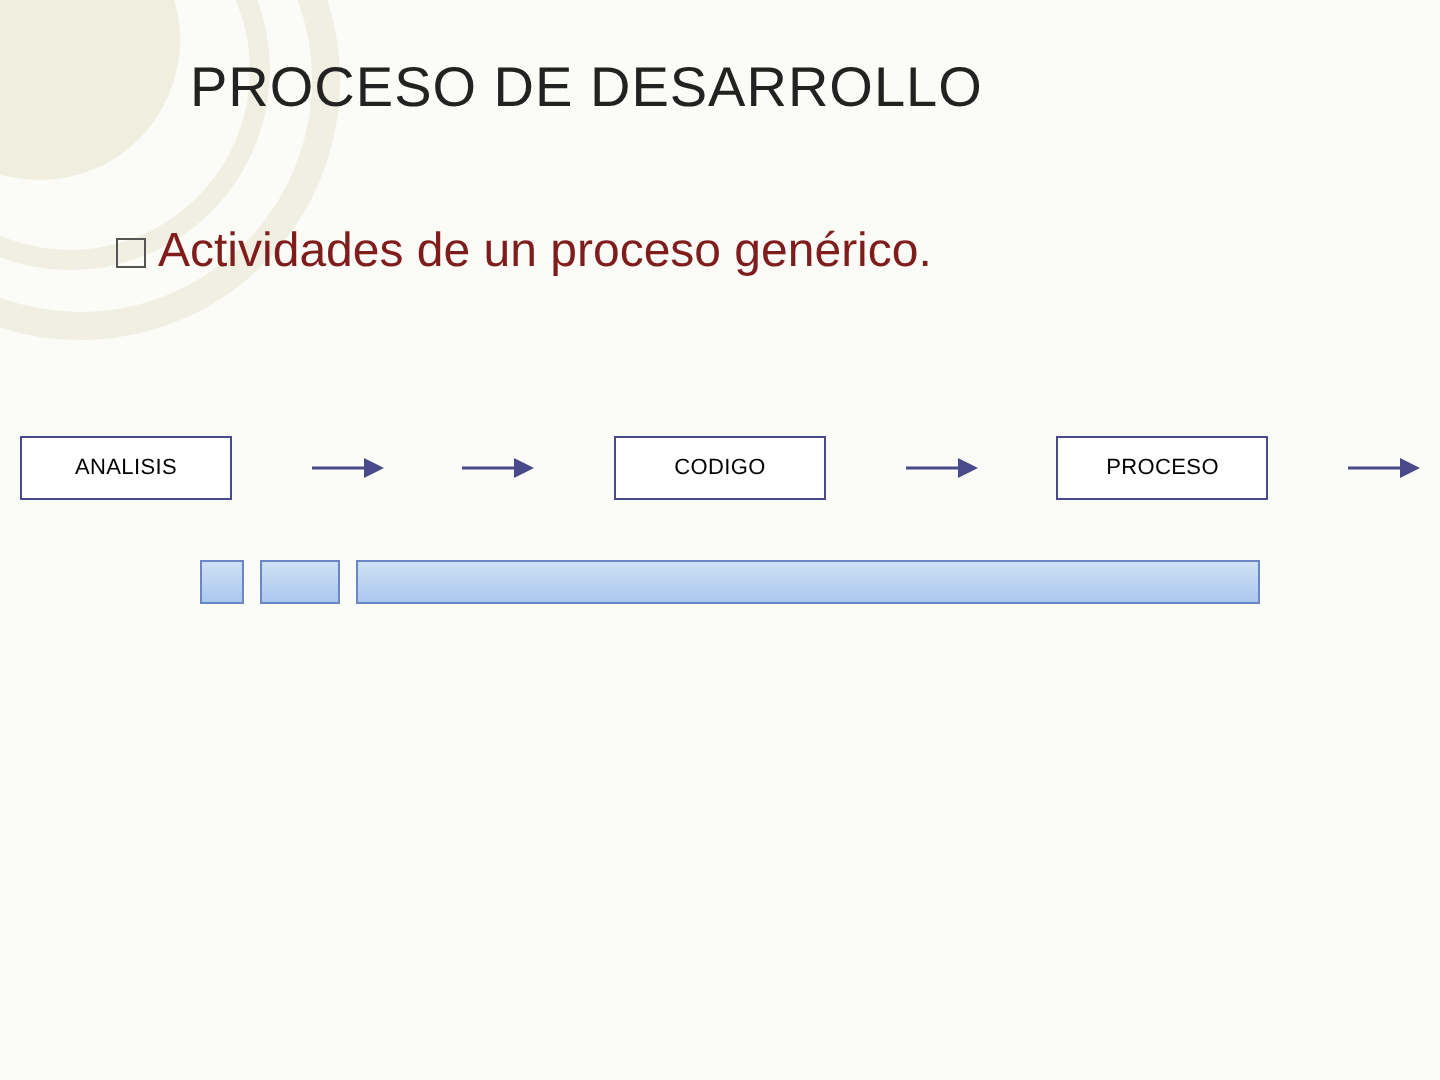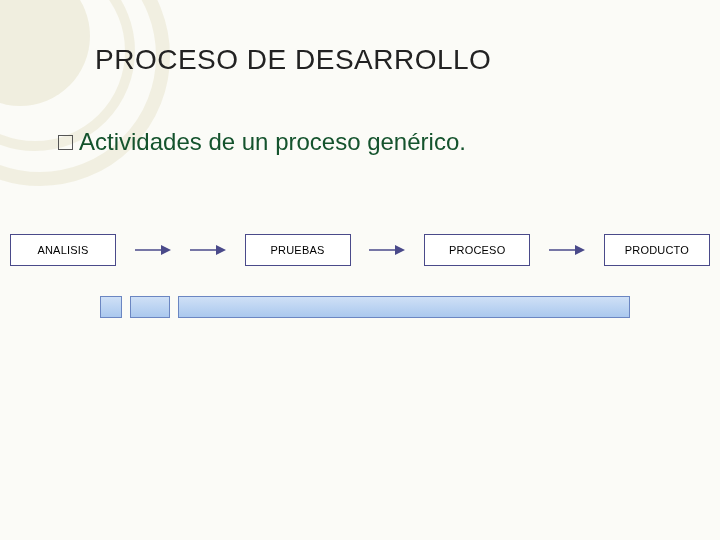--- a/index.html
+++ b/index.html
@@ -36,7 +36,6 @@
     width: 720px;
     height: 408px;
     padding: 0;
-    margin-top: 16px;
   }
 
   .title {

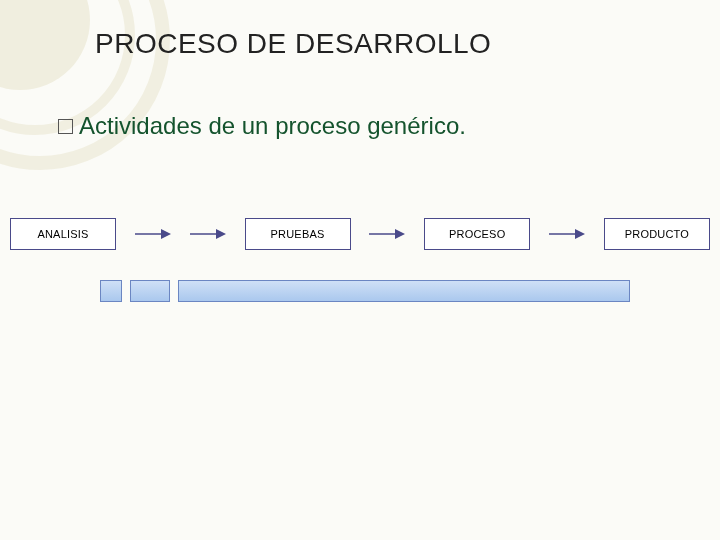--- a/index.html
+++ b/index.html
@@ -52,7 +52,7 @@
     left: 58px;
     top: 112px;
     font-size: 24px;
-    color: #14532d;
+    color: #7f1d1d;
     display: flex;
     align-items: center;
     gap: 2px;

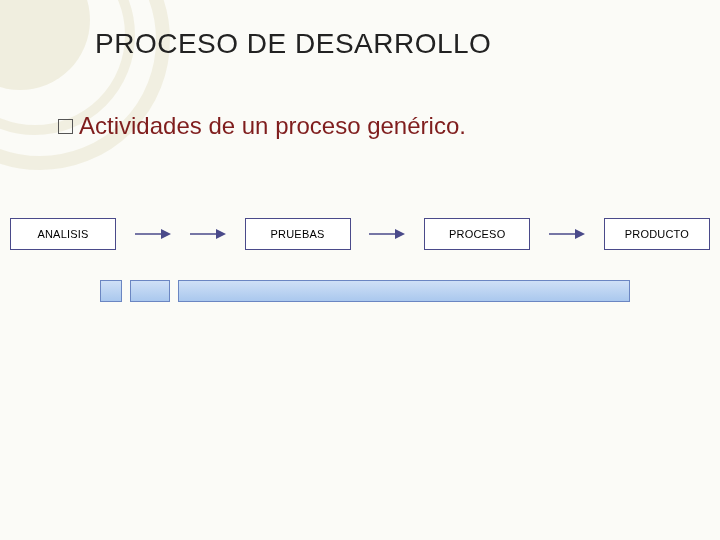--- a/index.html
+++ b/index.html
@@ -149,7 +149,7 @@
         <polygon points="26,2 36,7 26,12" fill="#4a4a8a"></polygon>
       </svg>
     </div>
-    <div class="node">PRUEBAS</div>
+    <div class="node">CODIGO</div>
     <div class="arrow">
       <svg width="36" height="14" viewBox="0 0 36 14">
         <line x1="0" y1="7" x2="26" y2="7" stroke="#4a4a8a" stroke-width="1.5"></line>

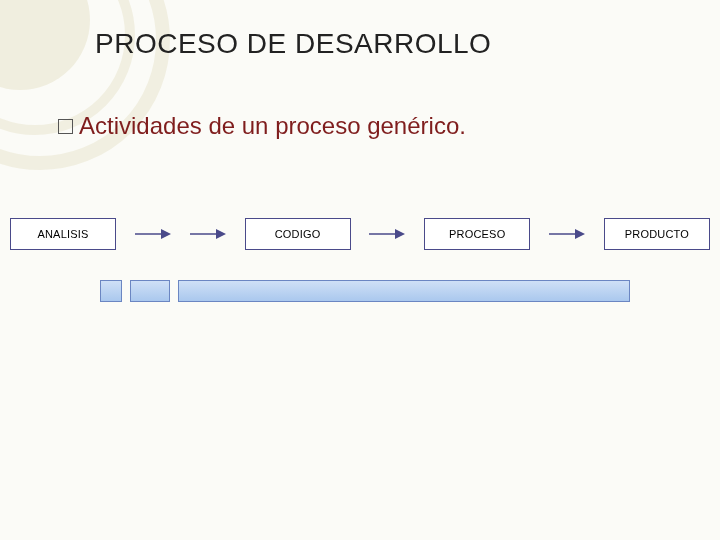--- a/index.html
+++ b/index.html
@@ -163,7 +163,6 @@
         <polygon points="26,2 36,7 26,12" fill="#4a4a8a"></polygon>
       </svg>
     </div>
-    <div class="node">PRODUCTO</div>
   </div>
 
   <div class="bars">

